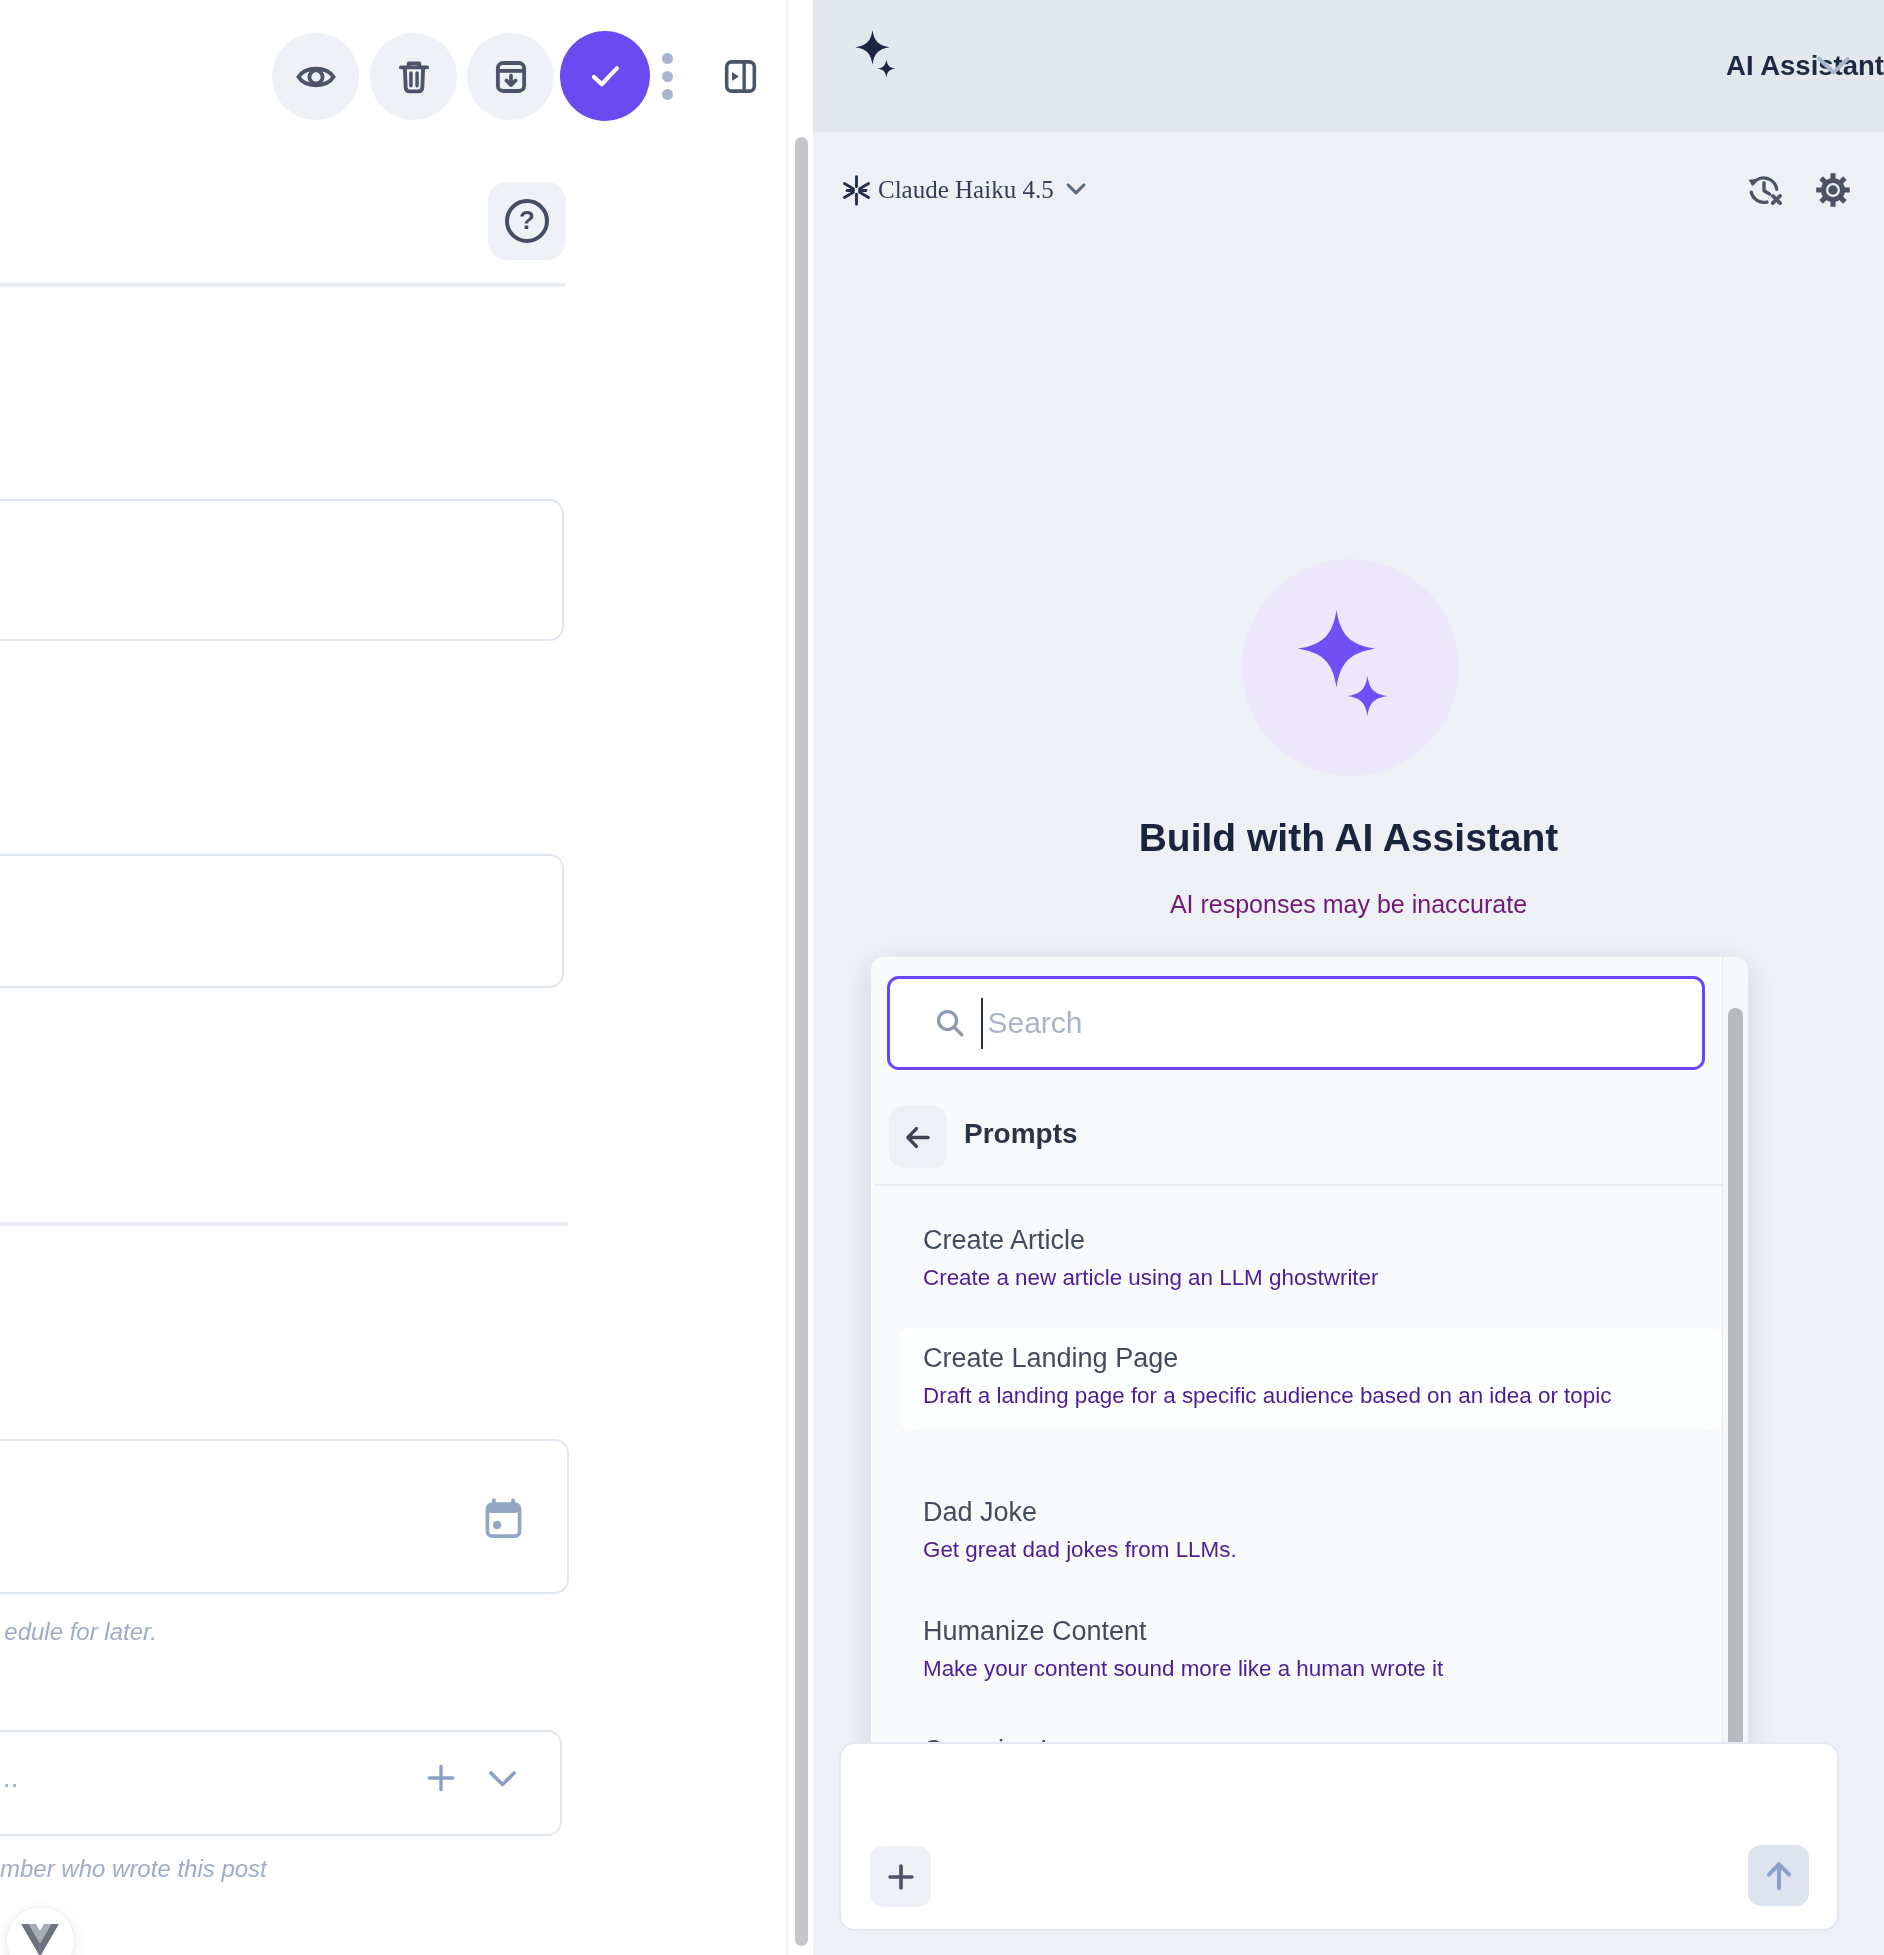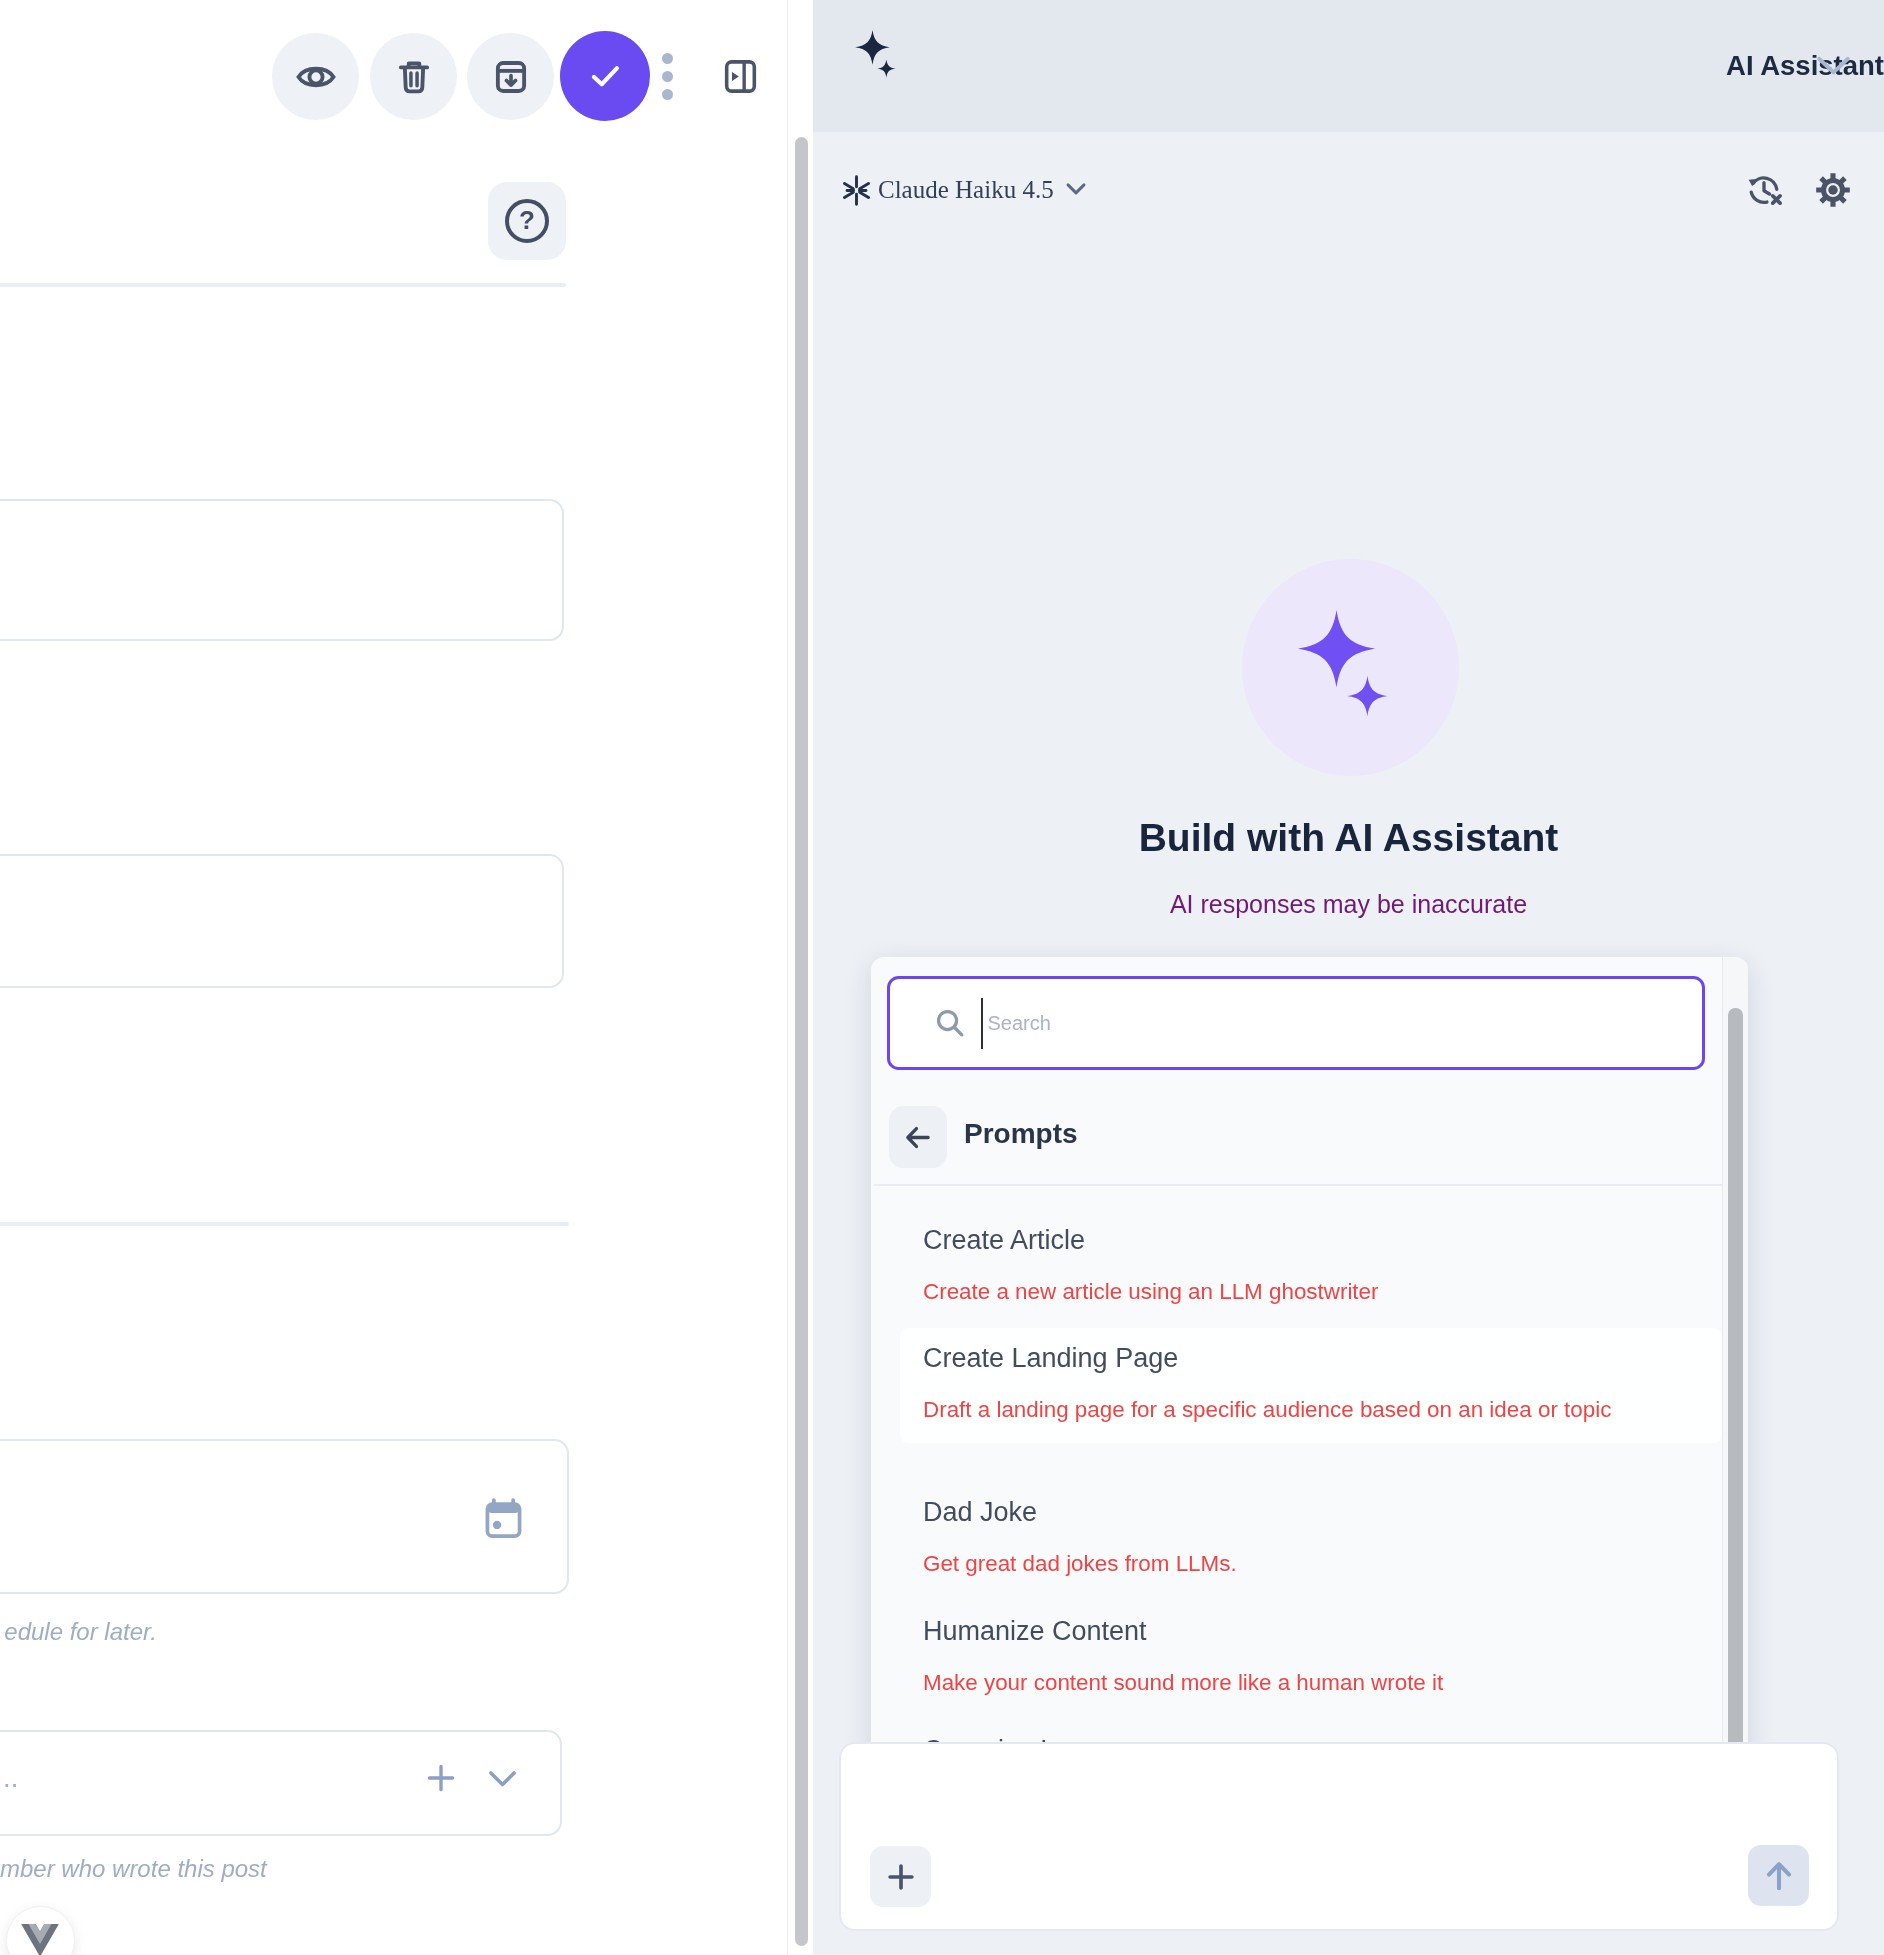--- a/index.html
+++ b/index.html
@@ -55,7 +55,7 @@
     filter:drop-shadow(0 4.3px 4.3px rgba(25,35,65,.08));}
   #search-box{left:16px;top:19px;width:818px;height:94px;border:3.3px solid #6b46f2;border-radius:11.6px;
     background:var(--white);display:flex;align-items:center;}
-  #search-input{border:none;outline:none;background:transparent;font-size:20px;color:#323c50;width:651px;
+  #search-input{border:none;outline:none;background:transparent;font-size:30px;color:#323c50;width:651px;
     font-family:"Liberation Sans","DejaVu Sans",sans-serif;}
   #search-input::placeholder{color:#a9b5c7;}
   #search-caret{width:2.2px;height:51px;background:#2a3042;margin:0 4.3px 0 13px;}

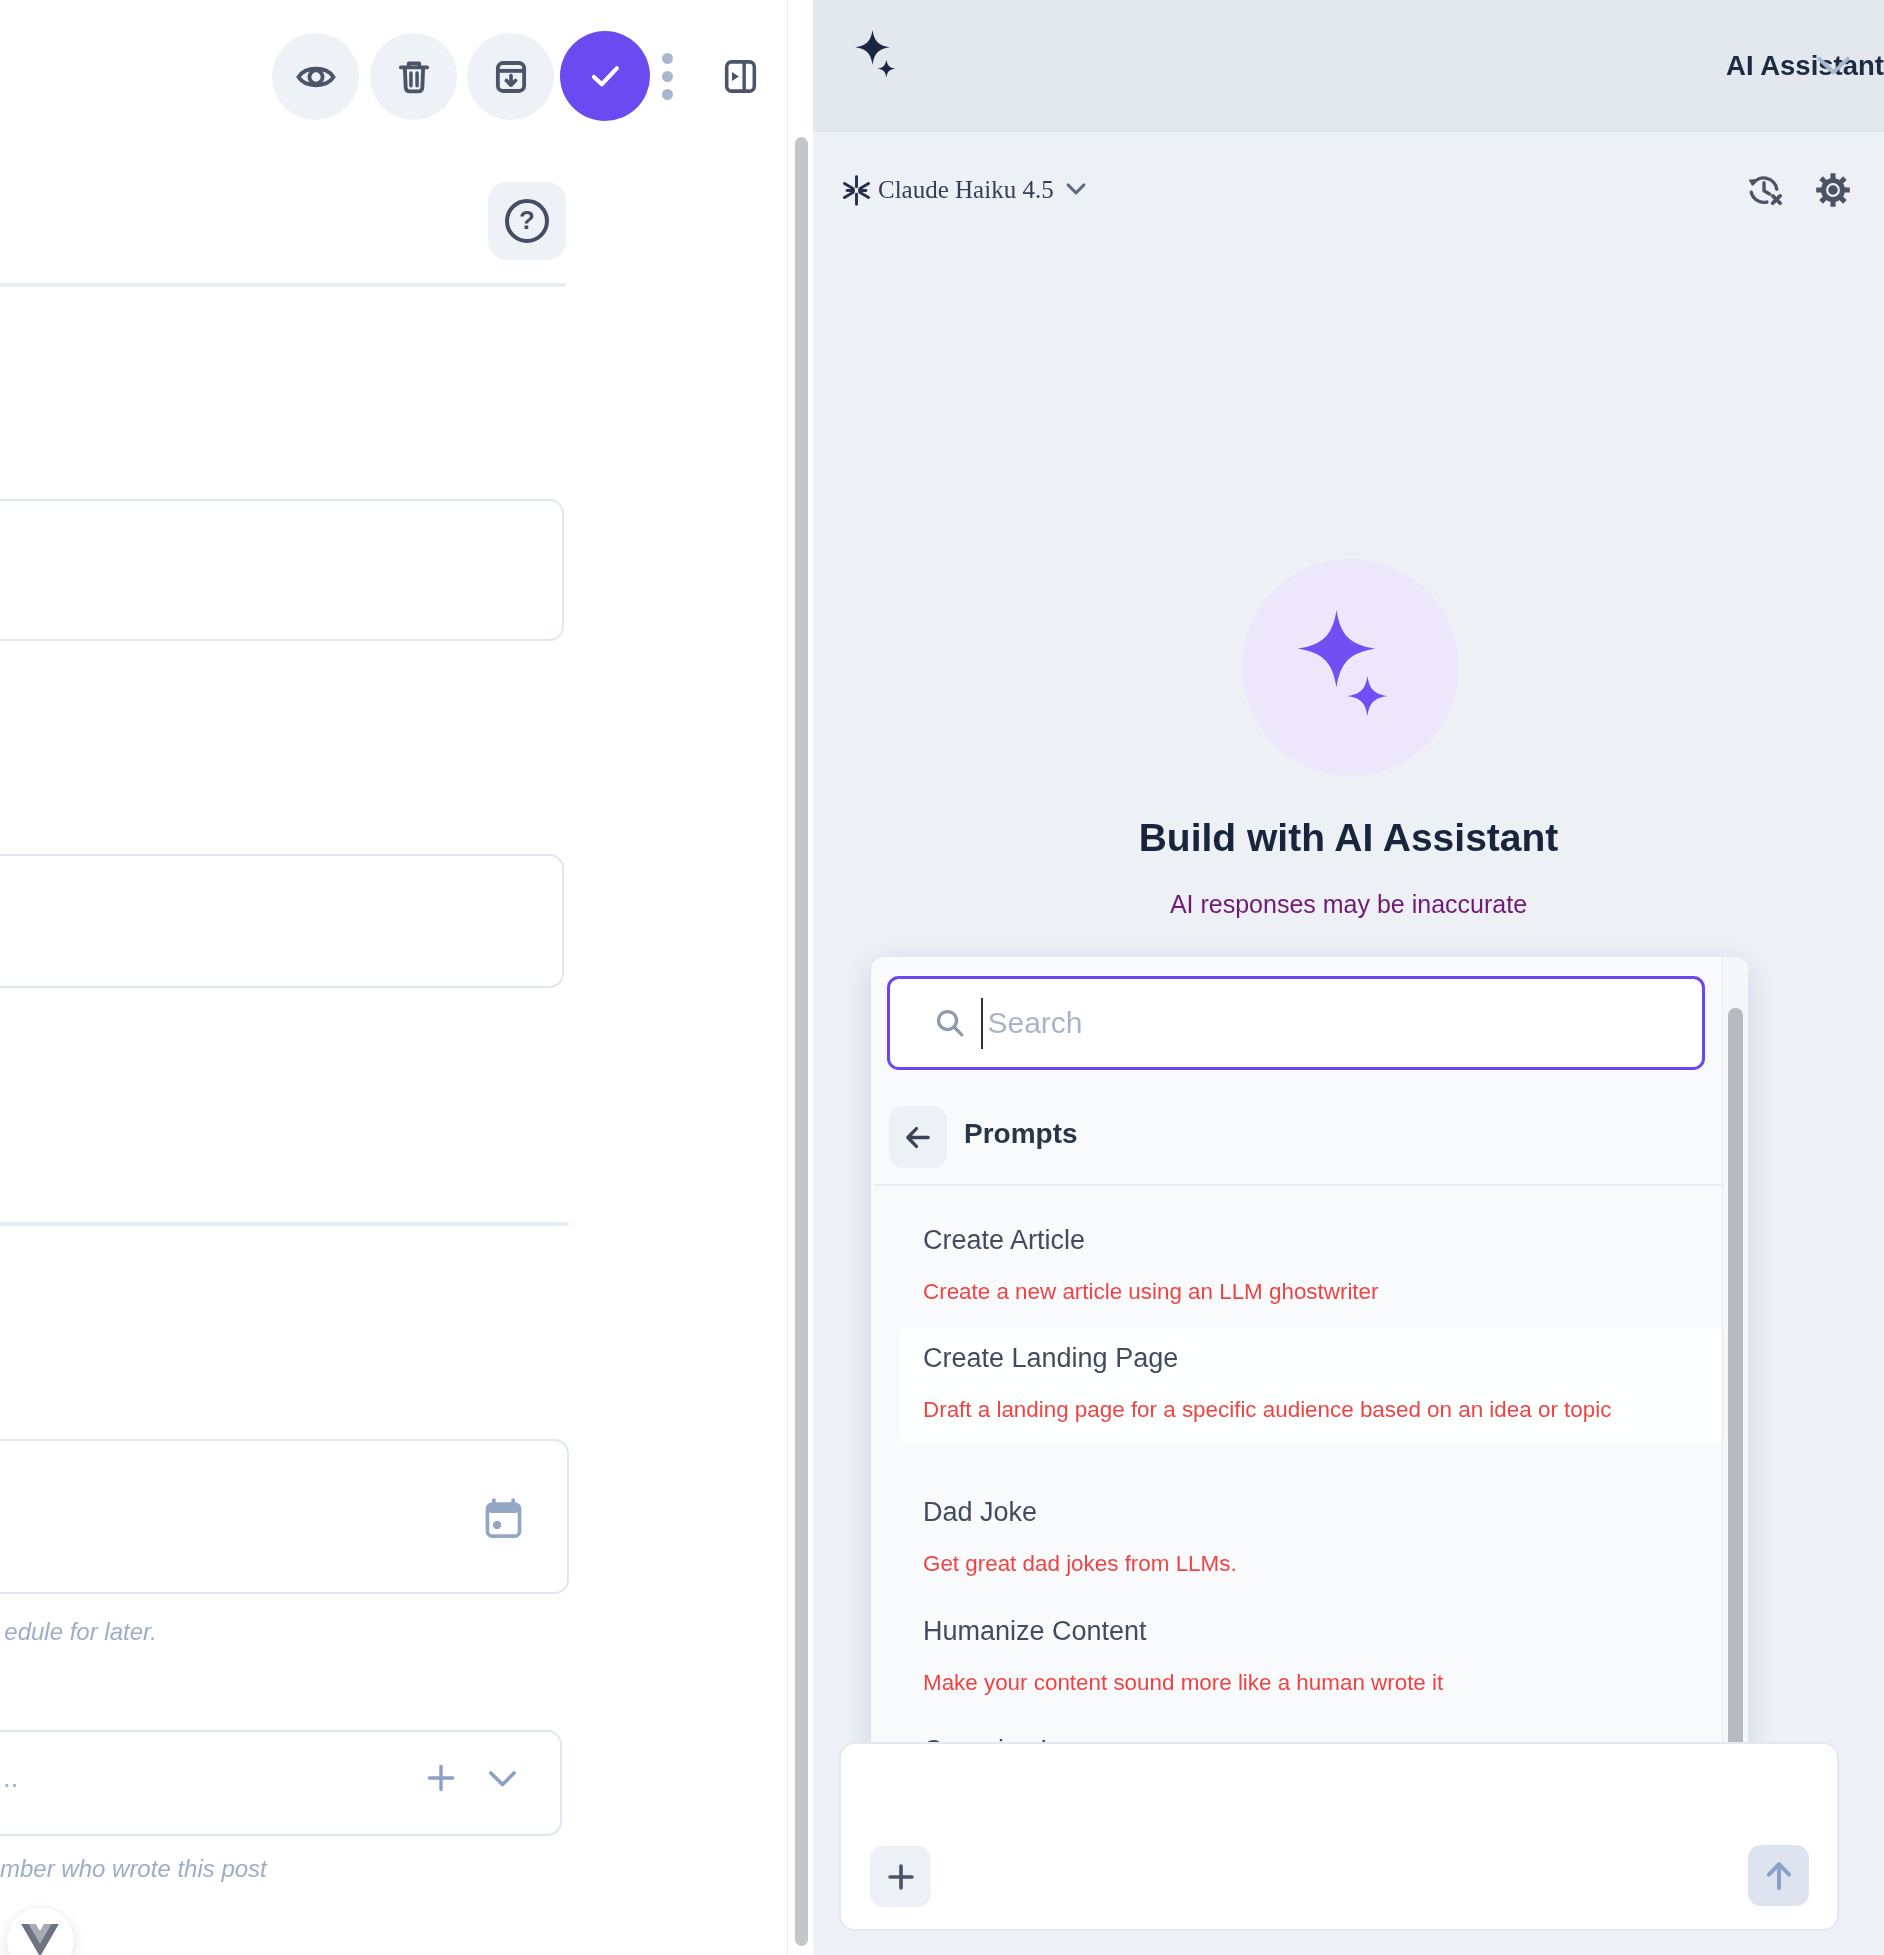--- a/index.html
+++ b/index.html
@@ -66,7 +66,7 @@
   .prompt-item{left:29px;width:822px;border-radius:8.7px;padding:14.5px 23px;}
   .prompt-item.hover{background:rgba(255,255,255,.85);}
   .prompt-title{font-size:27px;font-weight:500;color:#434b5e;}
-  .prompt-desc{font-size:22.4px;color:#ef4444;margin-top:17px;line-height:38px;max-width:782px;}
+  .prompt-desc{font-size:22.4px;color:#4c1d95;margin-top:3px;line-height:38px;max-width:782px;}
   
   #popup-scroll-lane{left:851px;top:0;width:26px;height:867px;background:#f5f7f9;border-left:0.7px solid #e7e9ee;border-radius:0 13px 13px 0;}
   #popup-scroll-thumb{left:857px;top:51px;width:14.5px;height:803px;border-radius:7.2px;background:#b7babf;}

